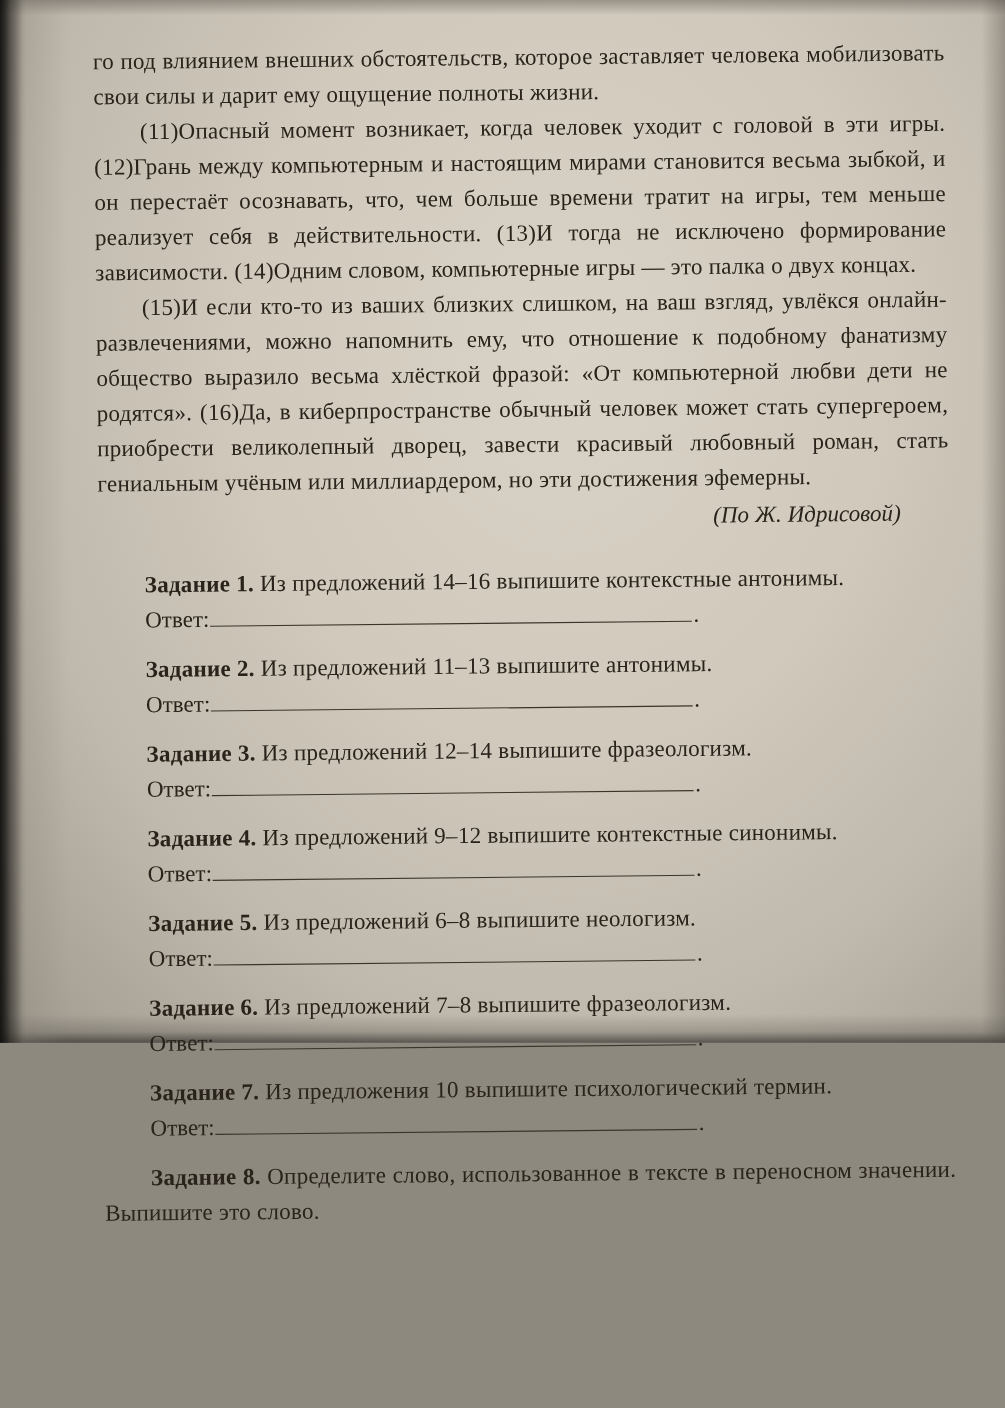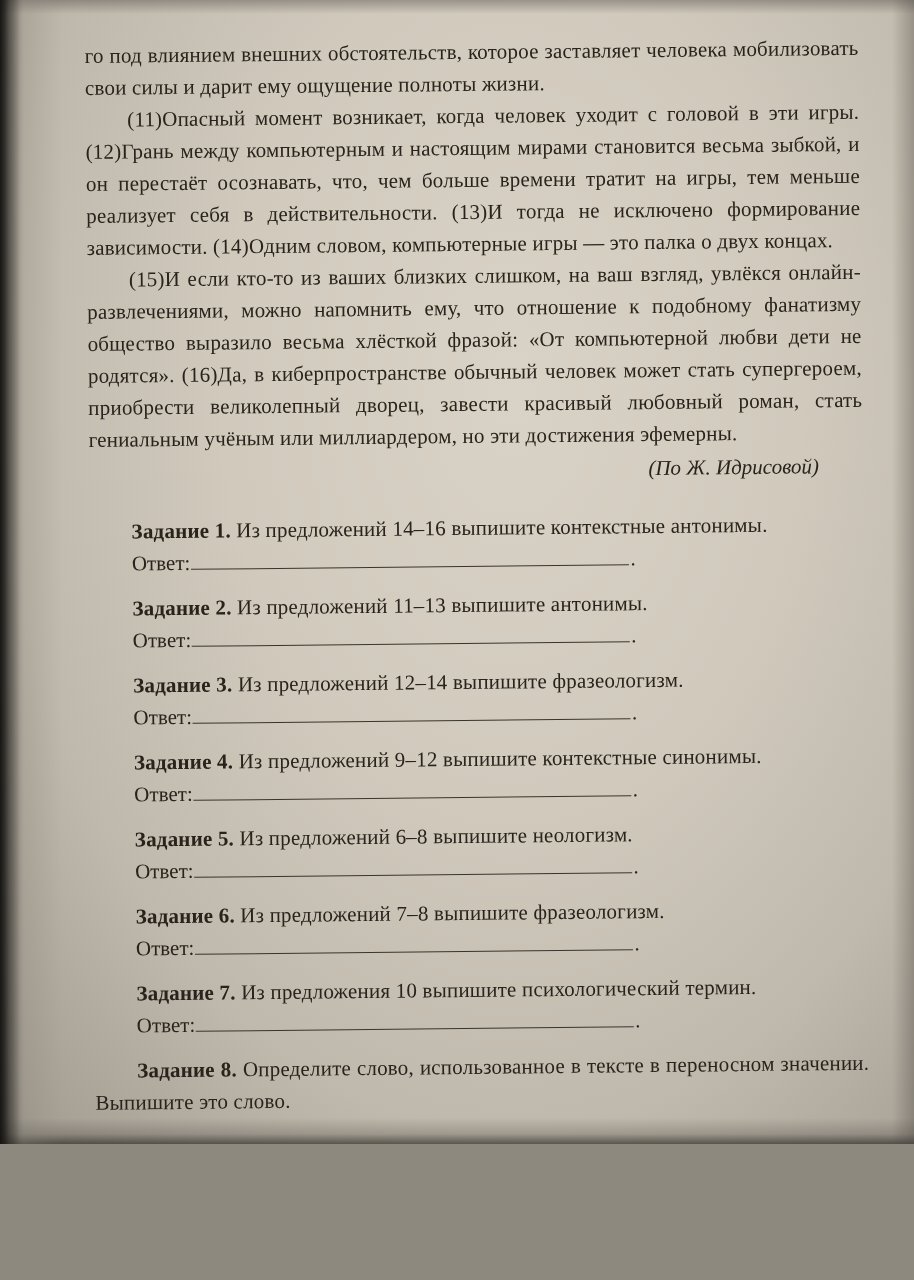--- a/index.html
+++ b/index.html
@@ -16,7 +16,7 @@
   .photo {
     position: relative;
     width: 914px;
-    height: 1144px;
+    height: 948px;
     background:
       linear-gradient(90deg, rgba(28,26,23,0.9) 0px, rgba(80,76,69,0.55) 9px, rgba(140,134,124,0.28) 24px, rgba(0,0,0,0) 62px),
       linear-gradient(270deg, rgba(70,66,60,0.35) 0px, rgba(0,0,0,0) 22px),

